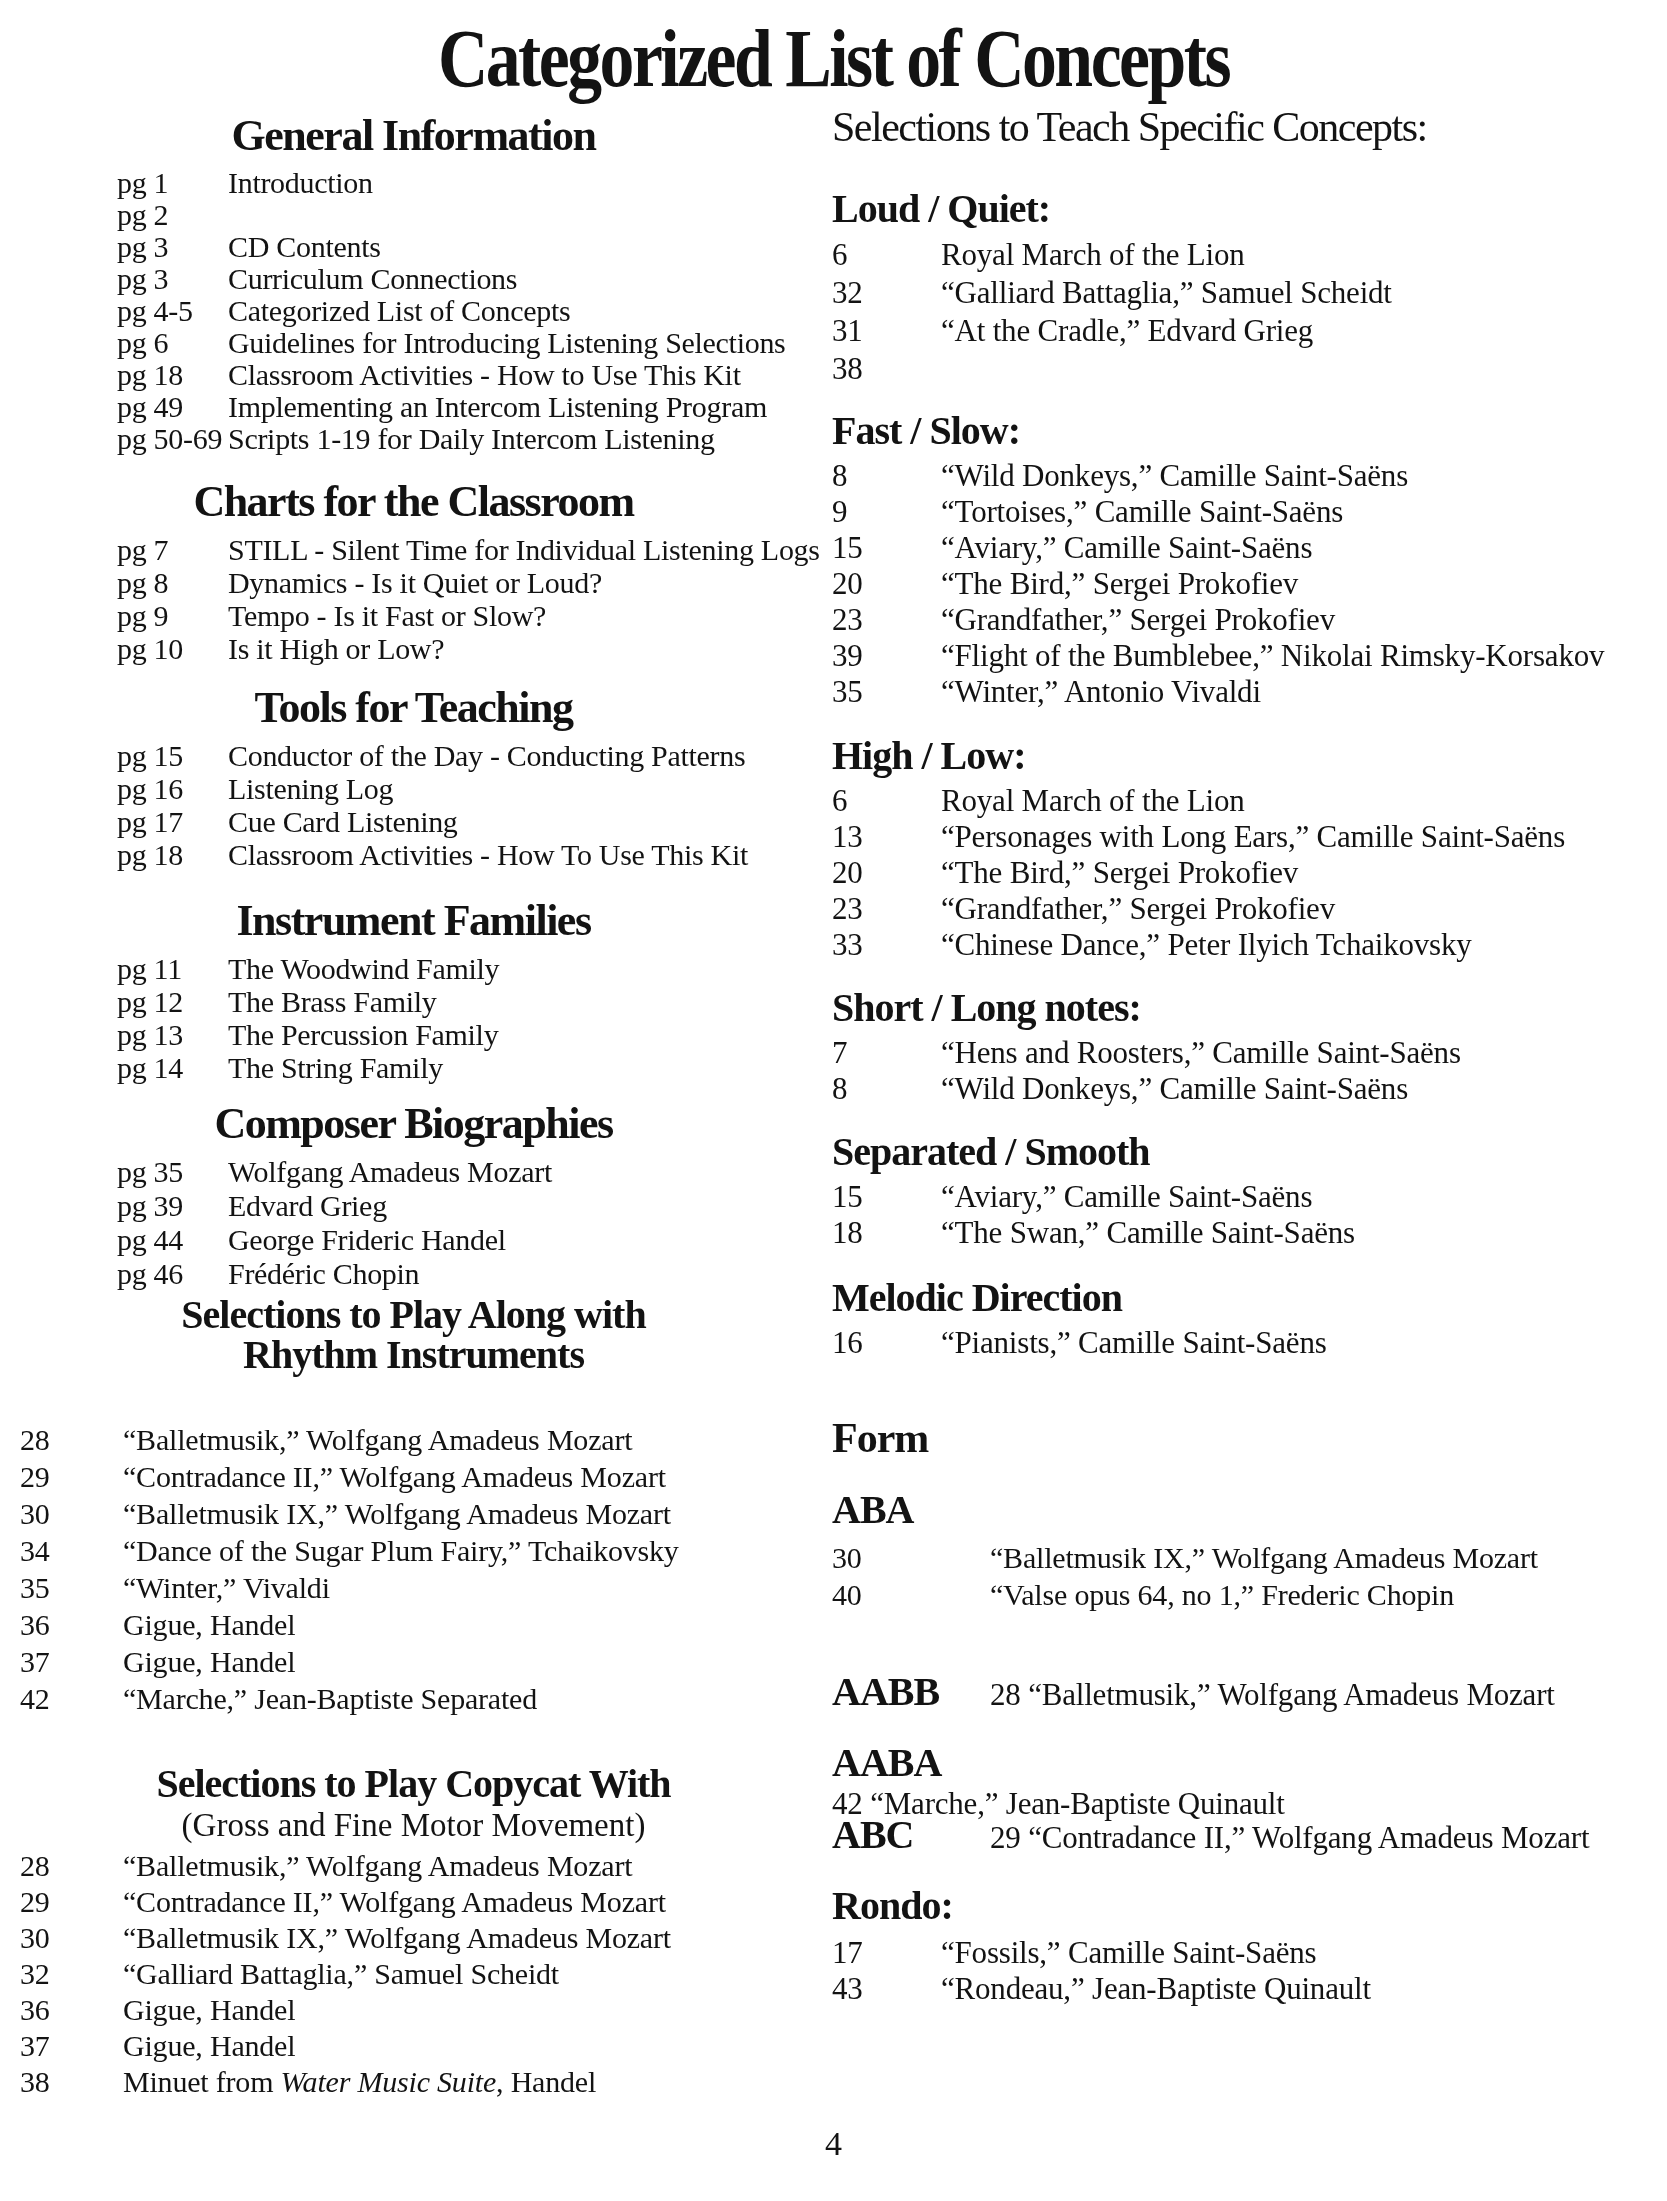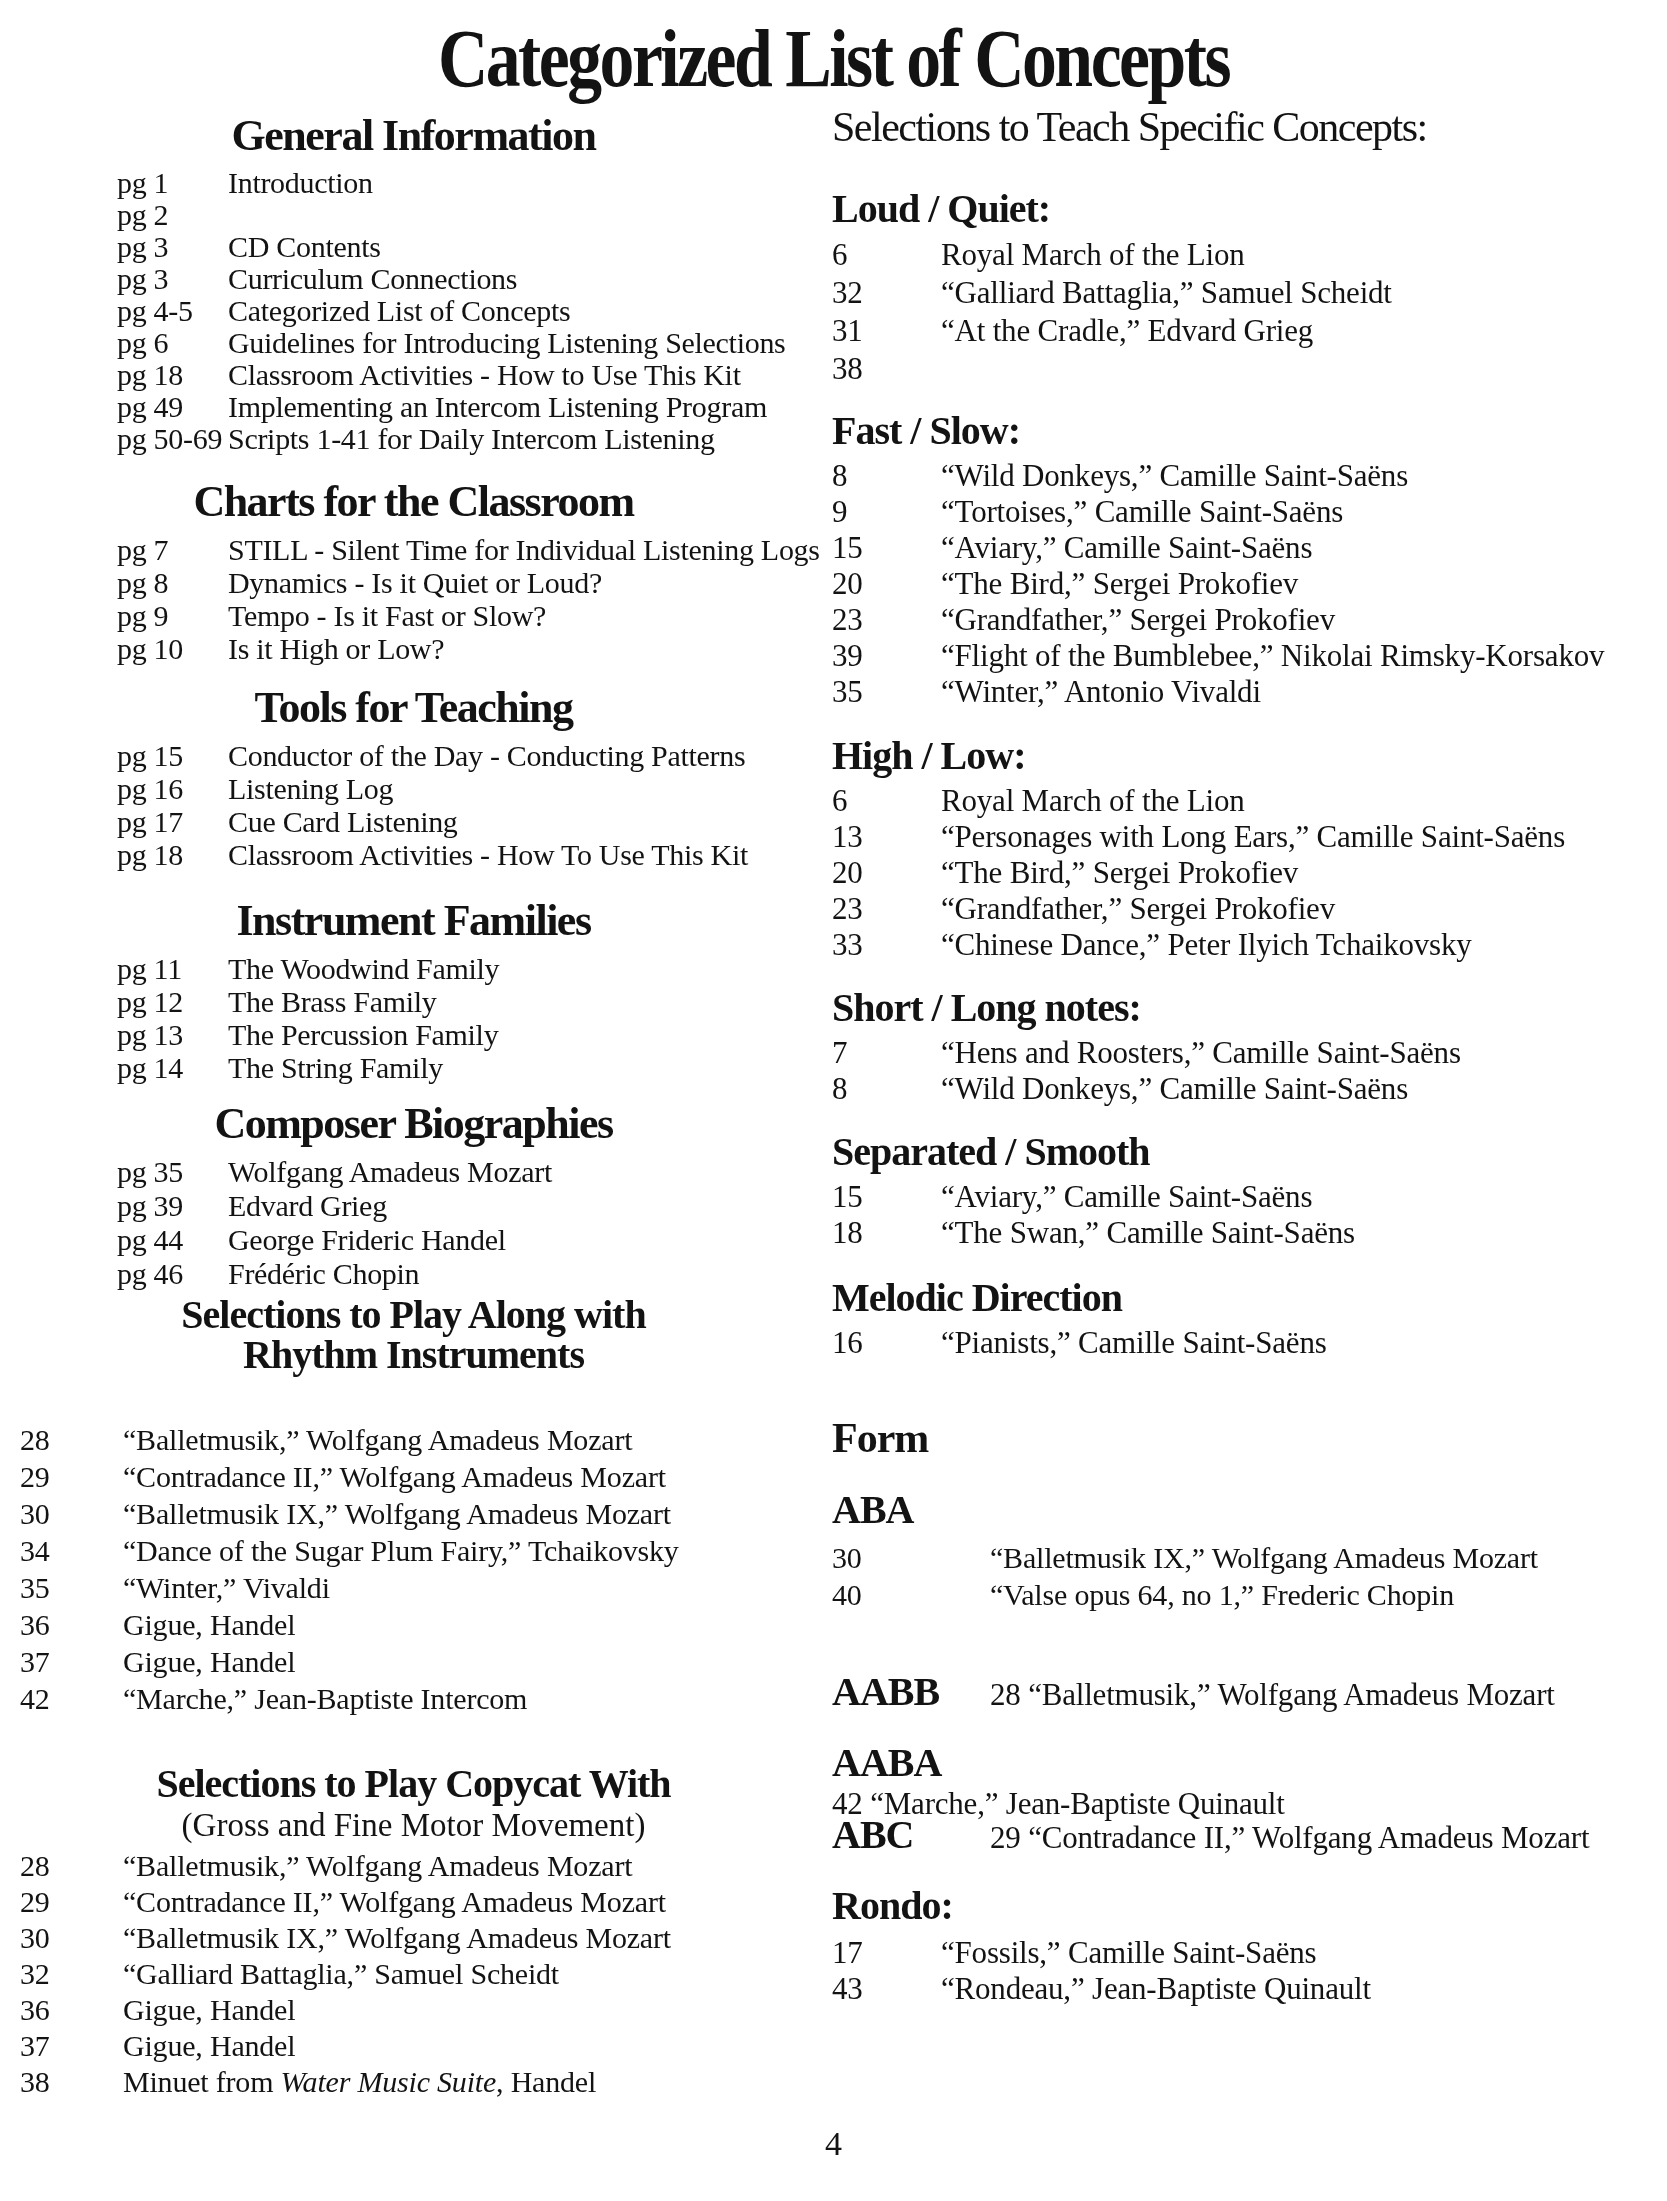--- a/index.html
+++ b/index.html
@@ -122,7 +122,7 @@
       </div>
         <div class="pg-row">
         <span class="pg">pg 50-69</span>
-        <span class="lbl">Scripts 1-41 for Daily Intercom Listening</span>
+        <span class="lbl">Scripts 1-19 for Daily Intercom Listening</span>
       </div>
       </div>
   </section>

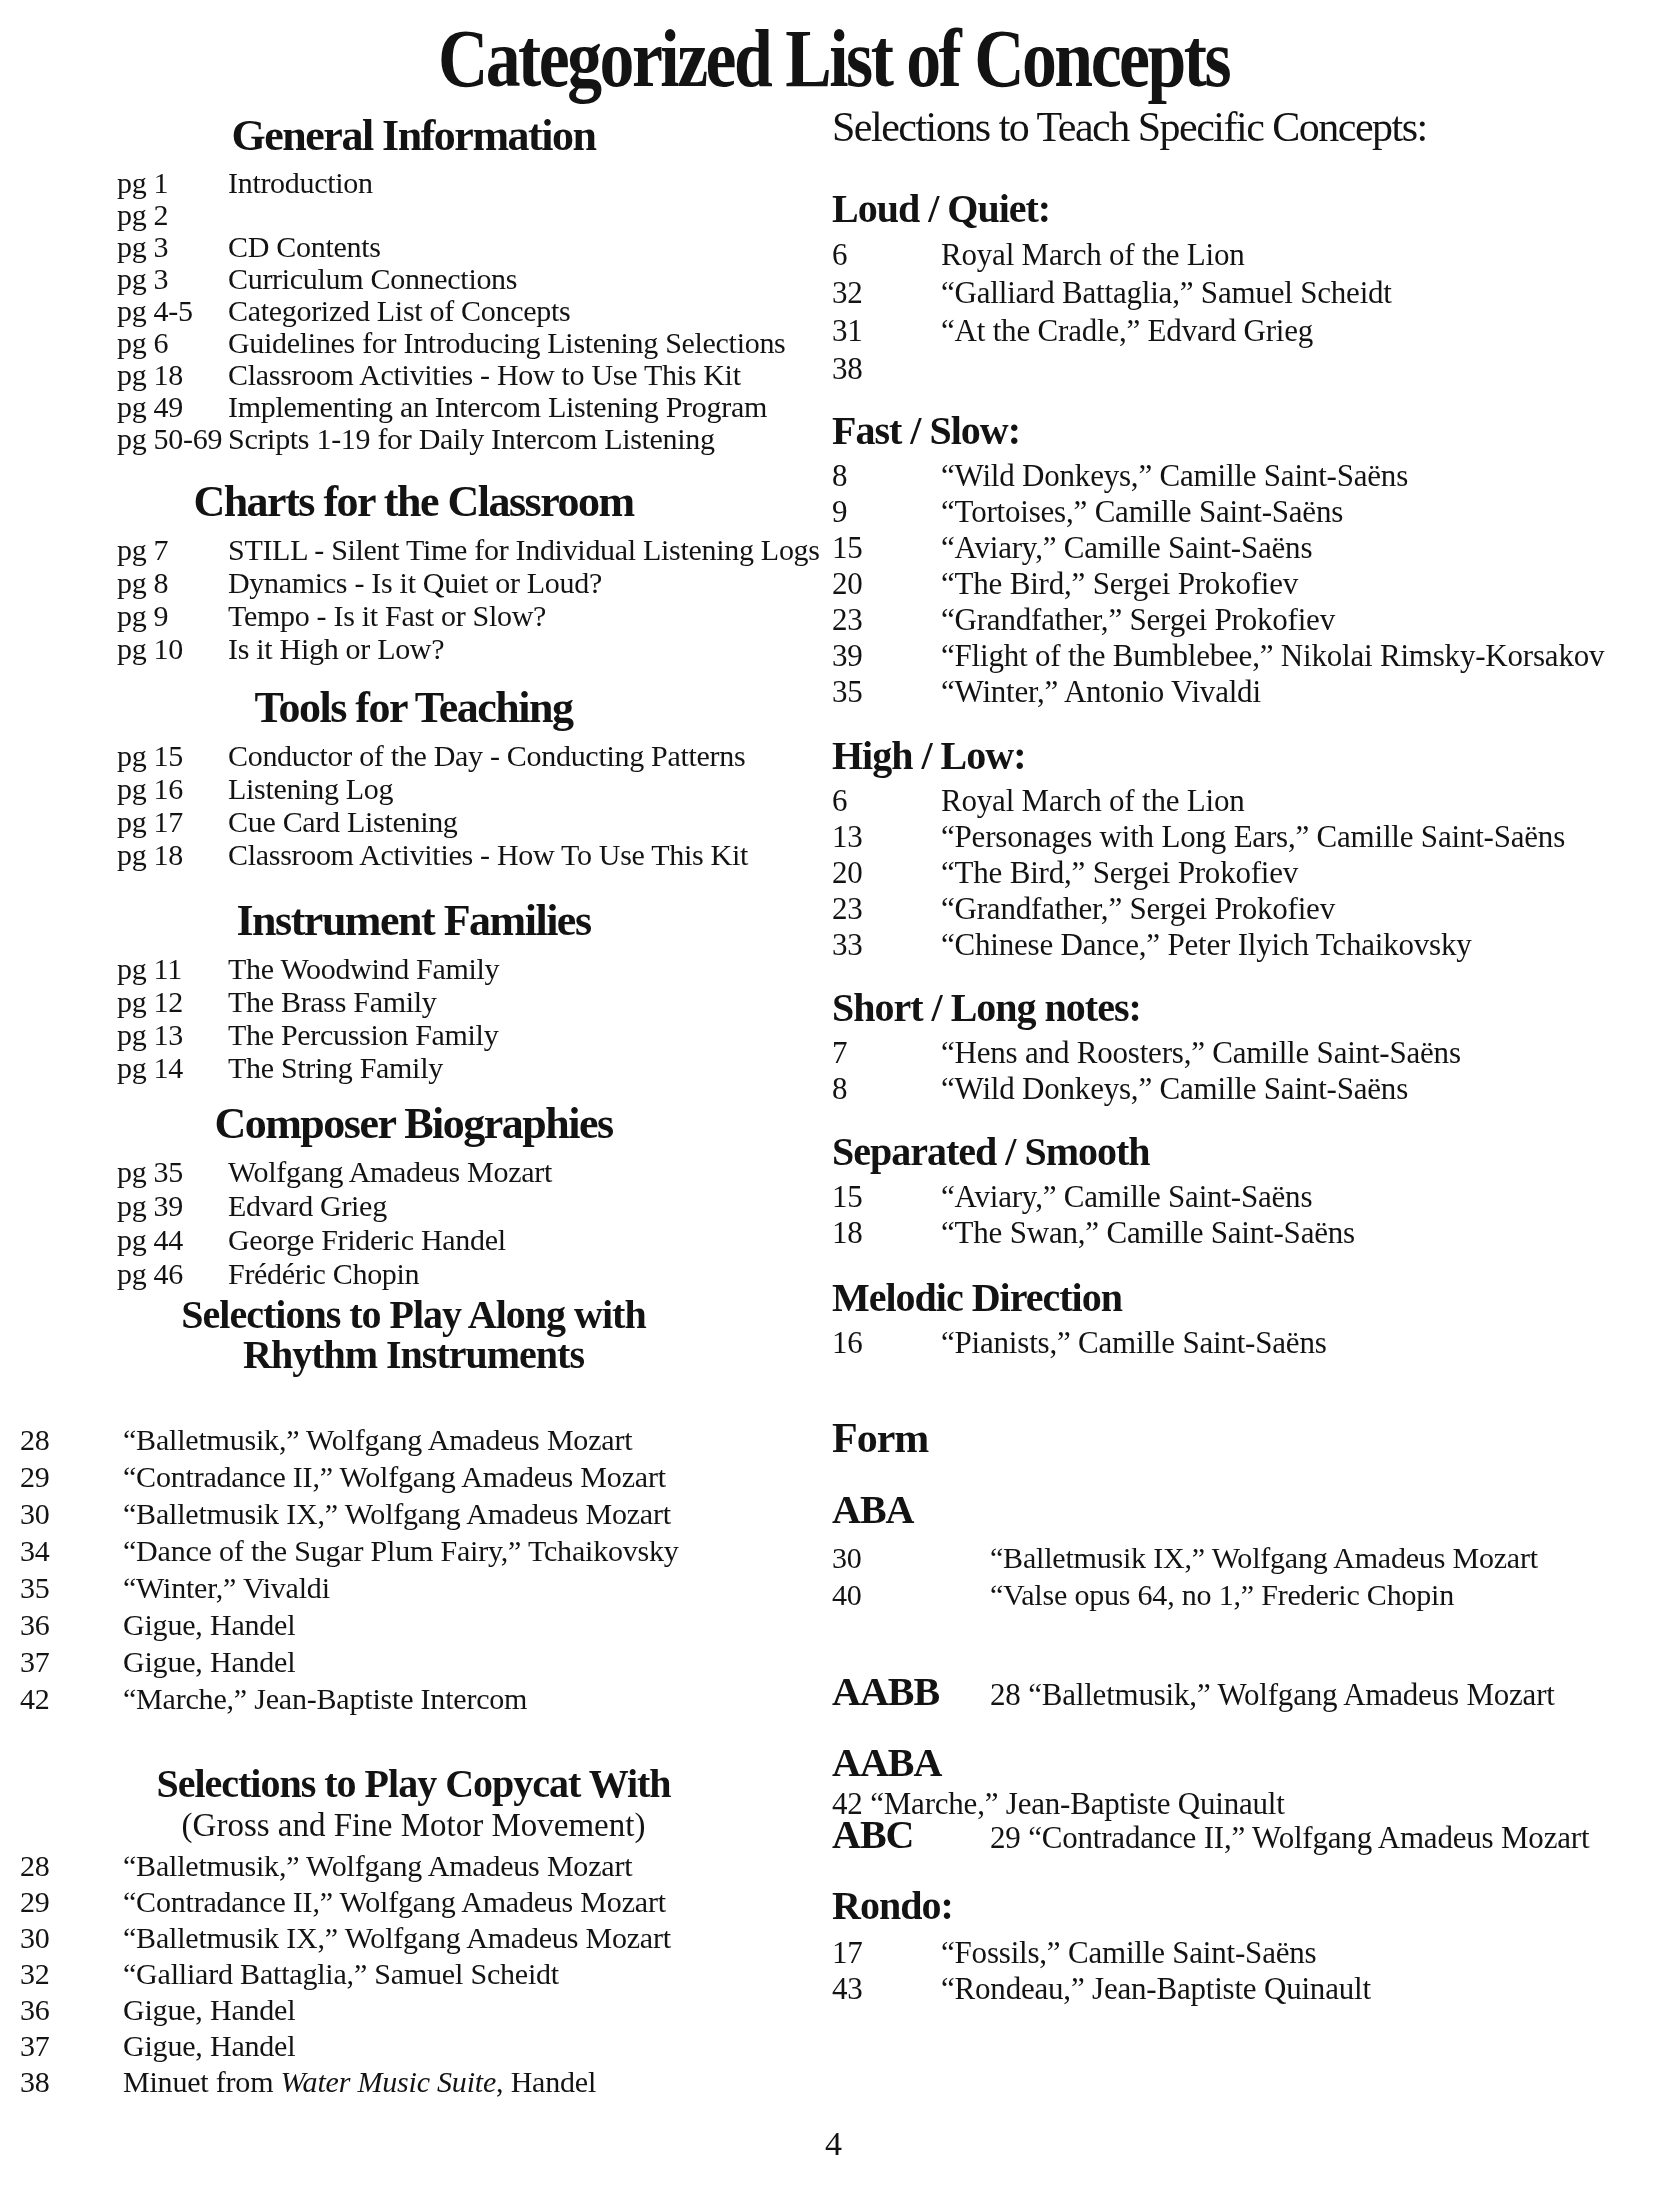--- a/index.html
+++ b/index.html
@@ -254,7 +254,7 @@
       </div>
         <div class="num-row">
         <span class="num">42</span>
-        <span class="ttl"><span>“Marche,” Jean-Baptiste Intercom</span><i></i><span></span></span>
+        <span class="ttl"><span>“Marche,” Jean-Baptiste Separated</span><i></i><span></span></span>
       </div>
       </div>
   </section>

